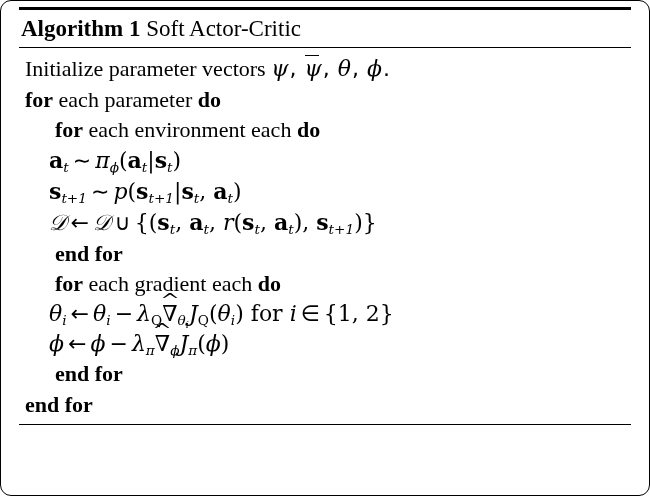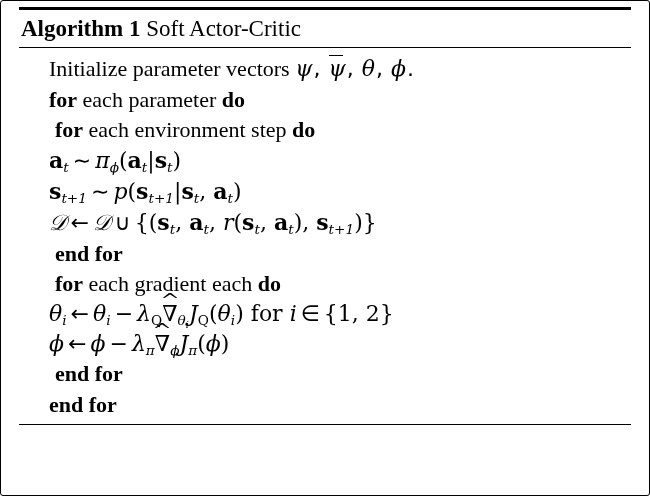--- a/index.html
+++ b/index.html
@@ -22,7 +22,7 @@
     width: 650px;
     height: 496px;
     border: 1.5px solid #000;
-    border-radius: 3px;
+    border-radius: 11px;
     background: #fff;
     padding: 0;
   }

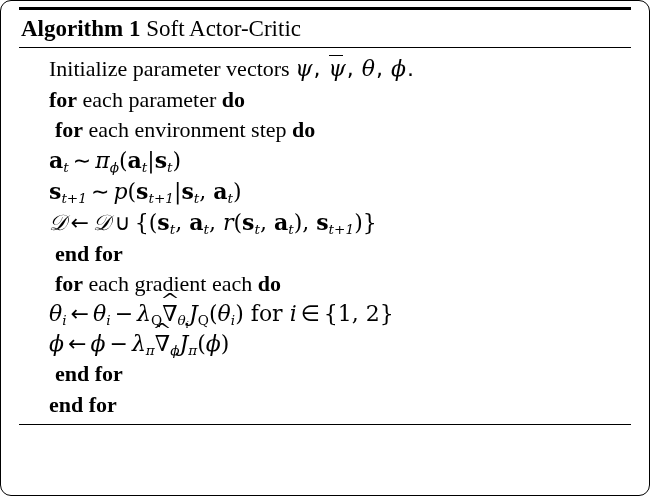--- a/index.html
+++ b/index.html
@@ -62,7 +62,7 @@
     white-space: nowrap;
     padding-left: 20px;
   }
-  .ind-0 { padding-left: 48px; }
+  .ind-0 { padding-left: 24px; }
   .ind-1 { padding-left: 54px; }
   .ind-2 { padding-left: 48px; }
 

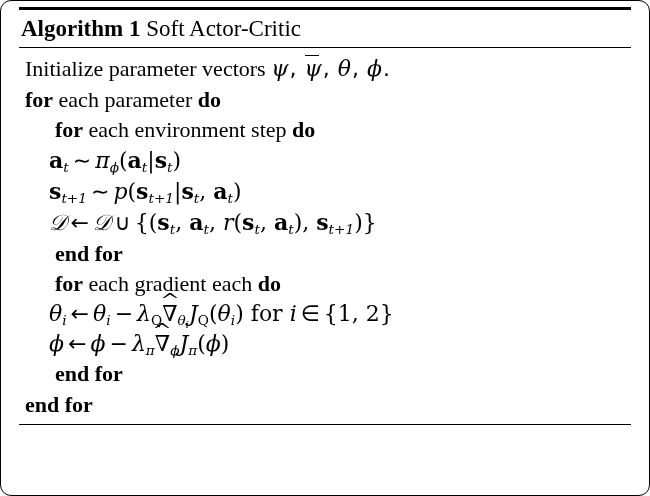--- a/index.html
+++ b/index.html
@@ -148,7 +148,7 @@
     </div>
 
     <div class="alg-line ind-1">
-      <span class="kw">for</span><span>&nbsp;</span><span>each</span><span>&nbsp;</span><span>environment step</span><span>&nbsp;</span><span class="kw">do</span>
+      <span class="kw">for</span><span>&nbsp;</span><span>each</span><span>&nbsp;</span><span>environment each</span><span>&nbsp;</span><span class="kw">do</span>
     </div>
 
     <div class="alg-line ind-2 math">

